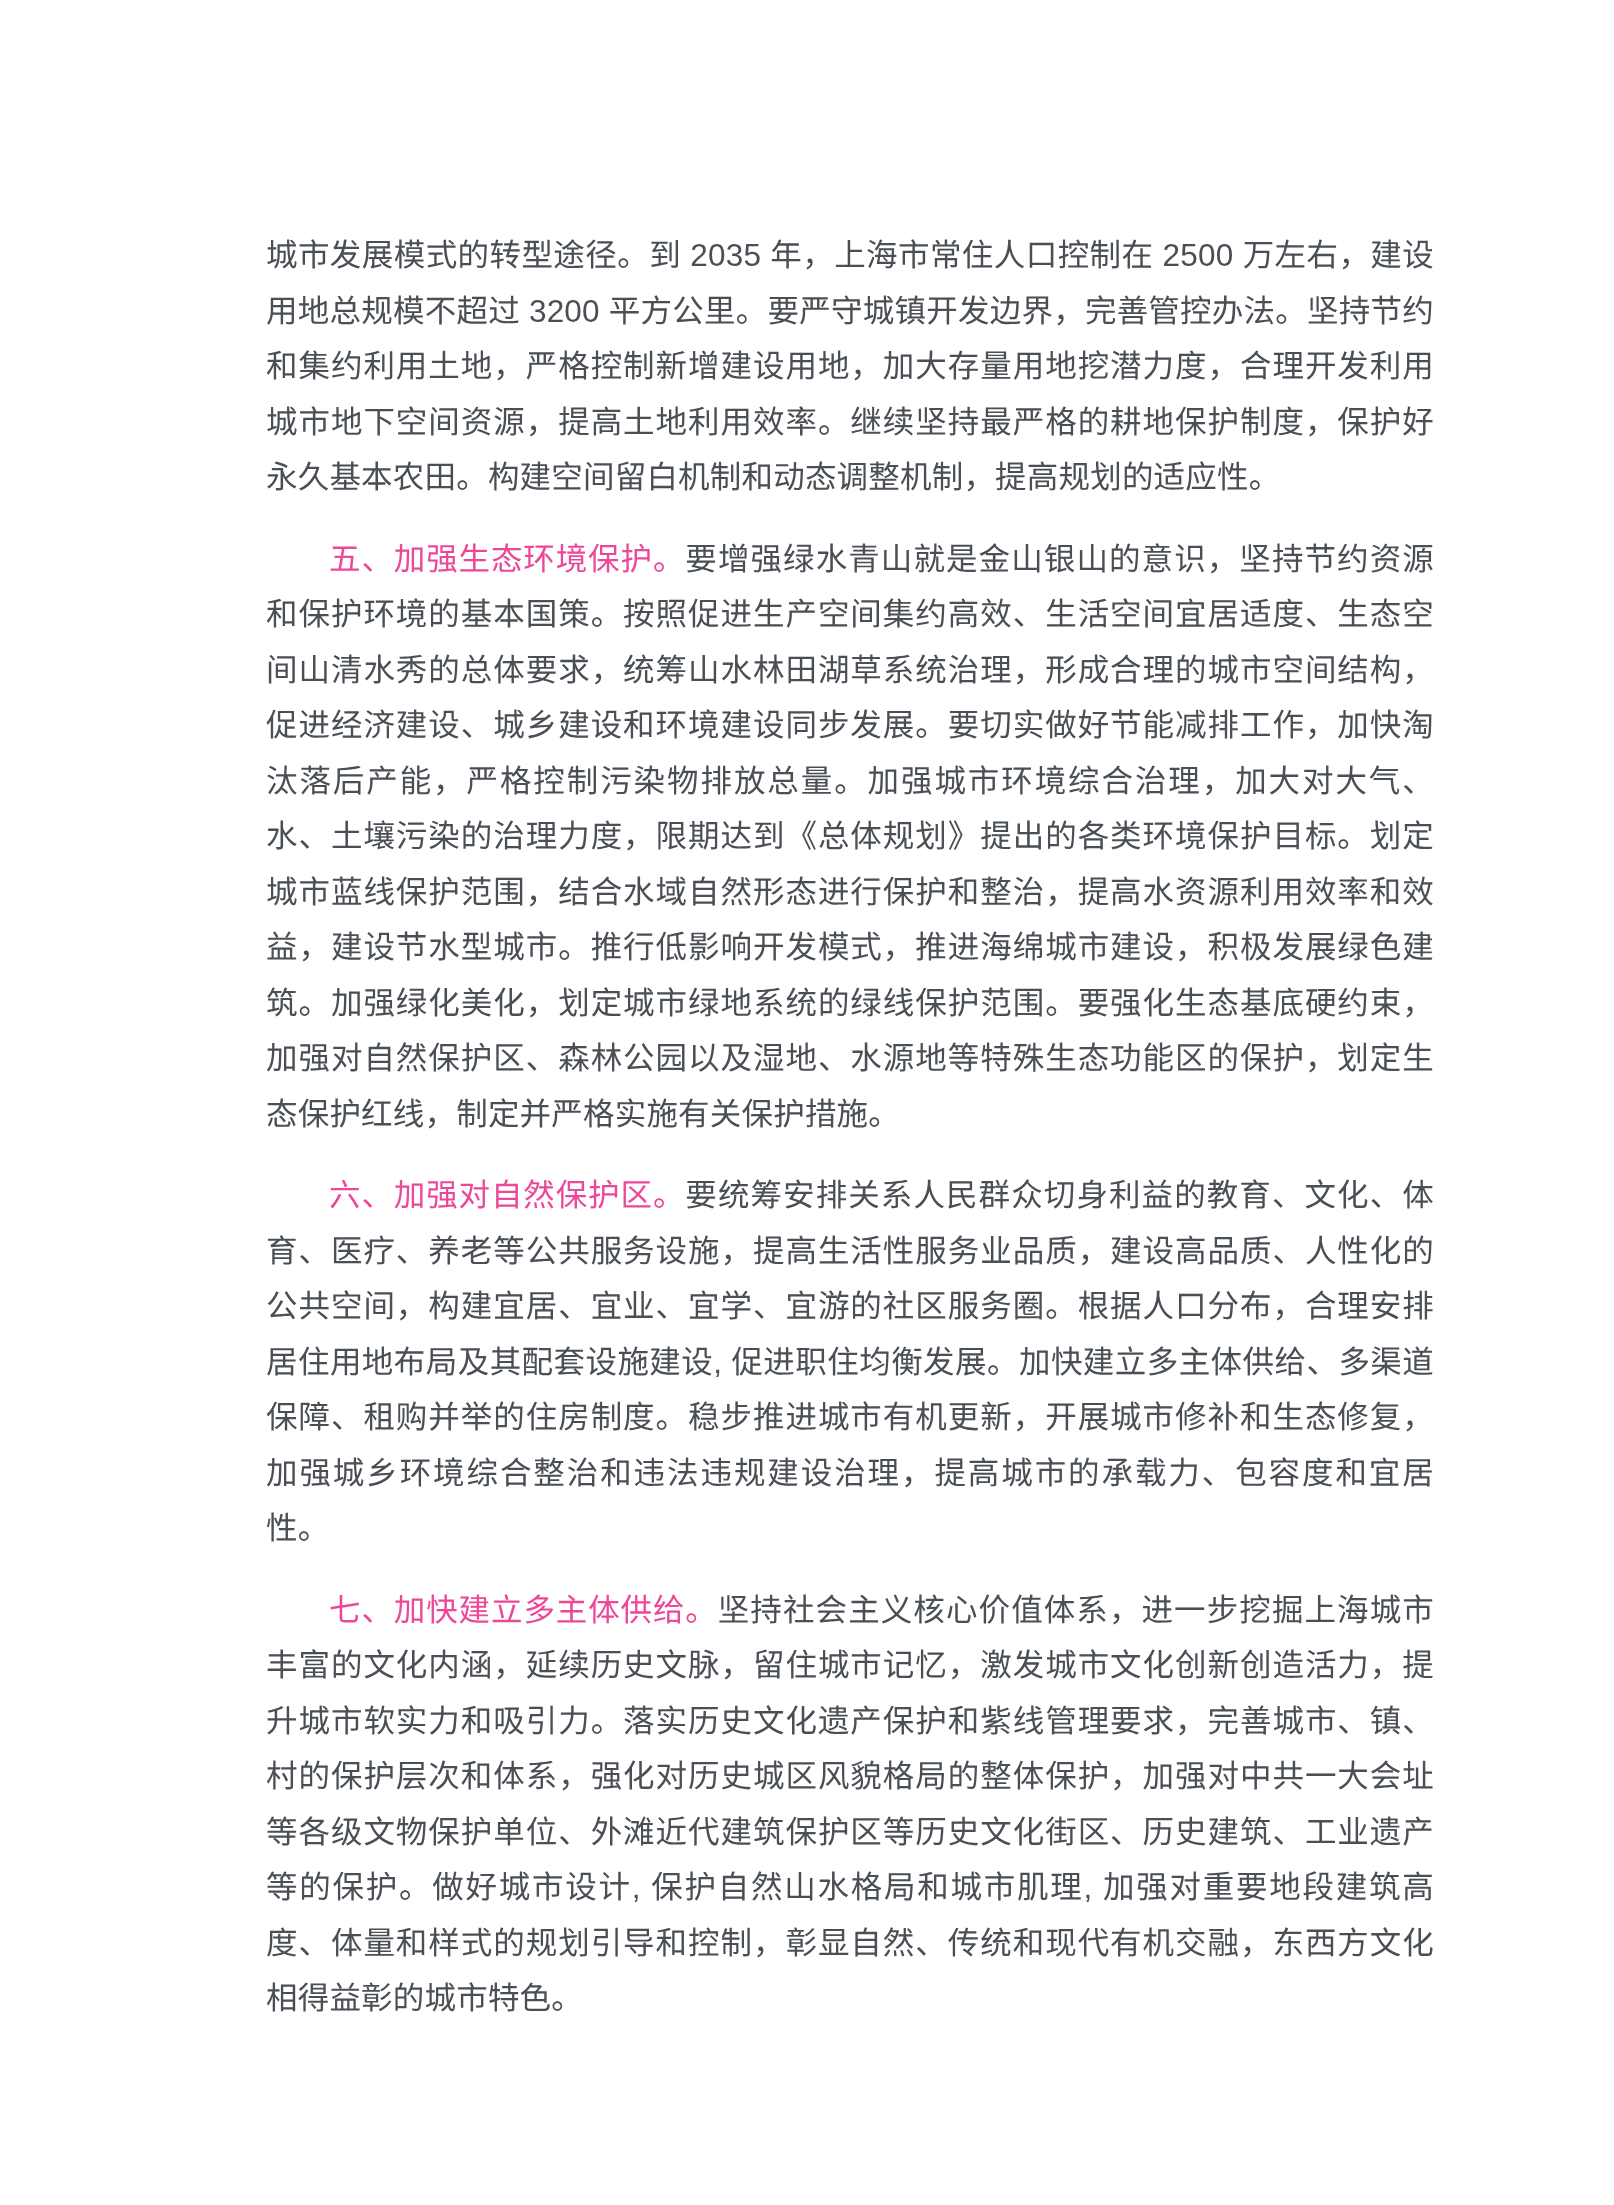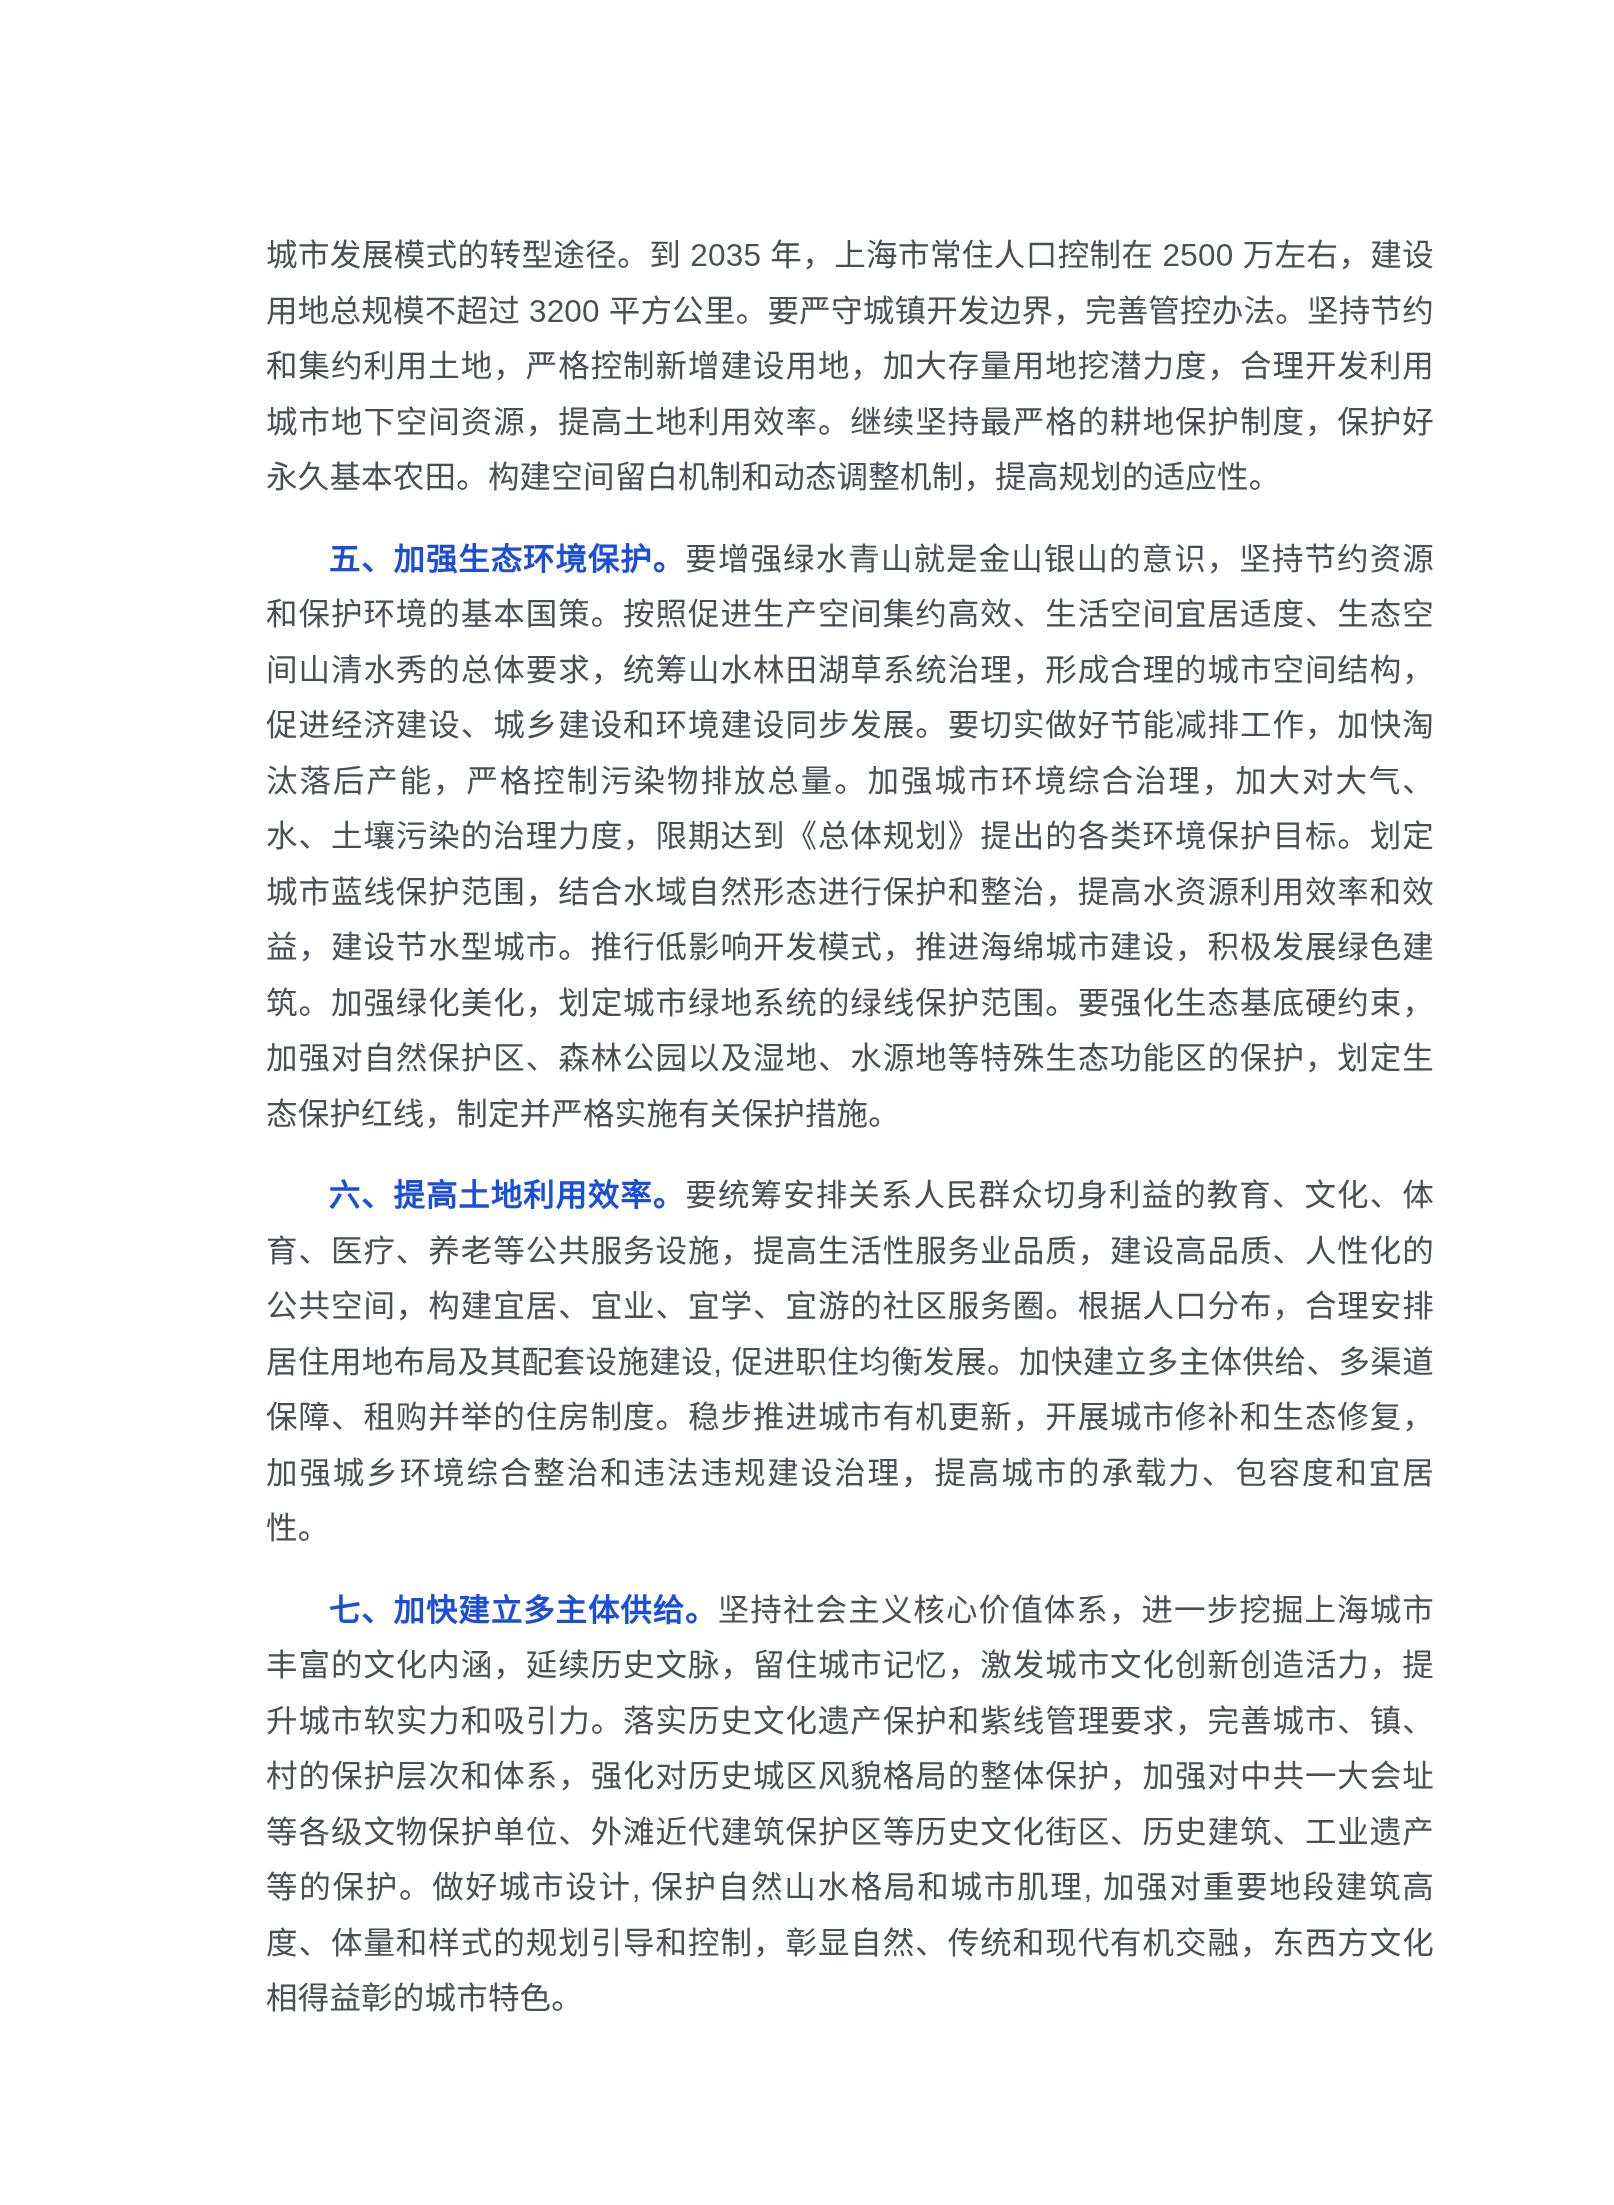--- a/index.html
+++ b/index.html
@@ -48,8 +48,8 @@
   }
 
   .para .lead {
-    font-weight: bold;
-    color: #1d4ed8;
+    font-weight: normal;
+    color: #ec4899;
     letter-spacing: 0px;
   }
 

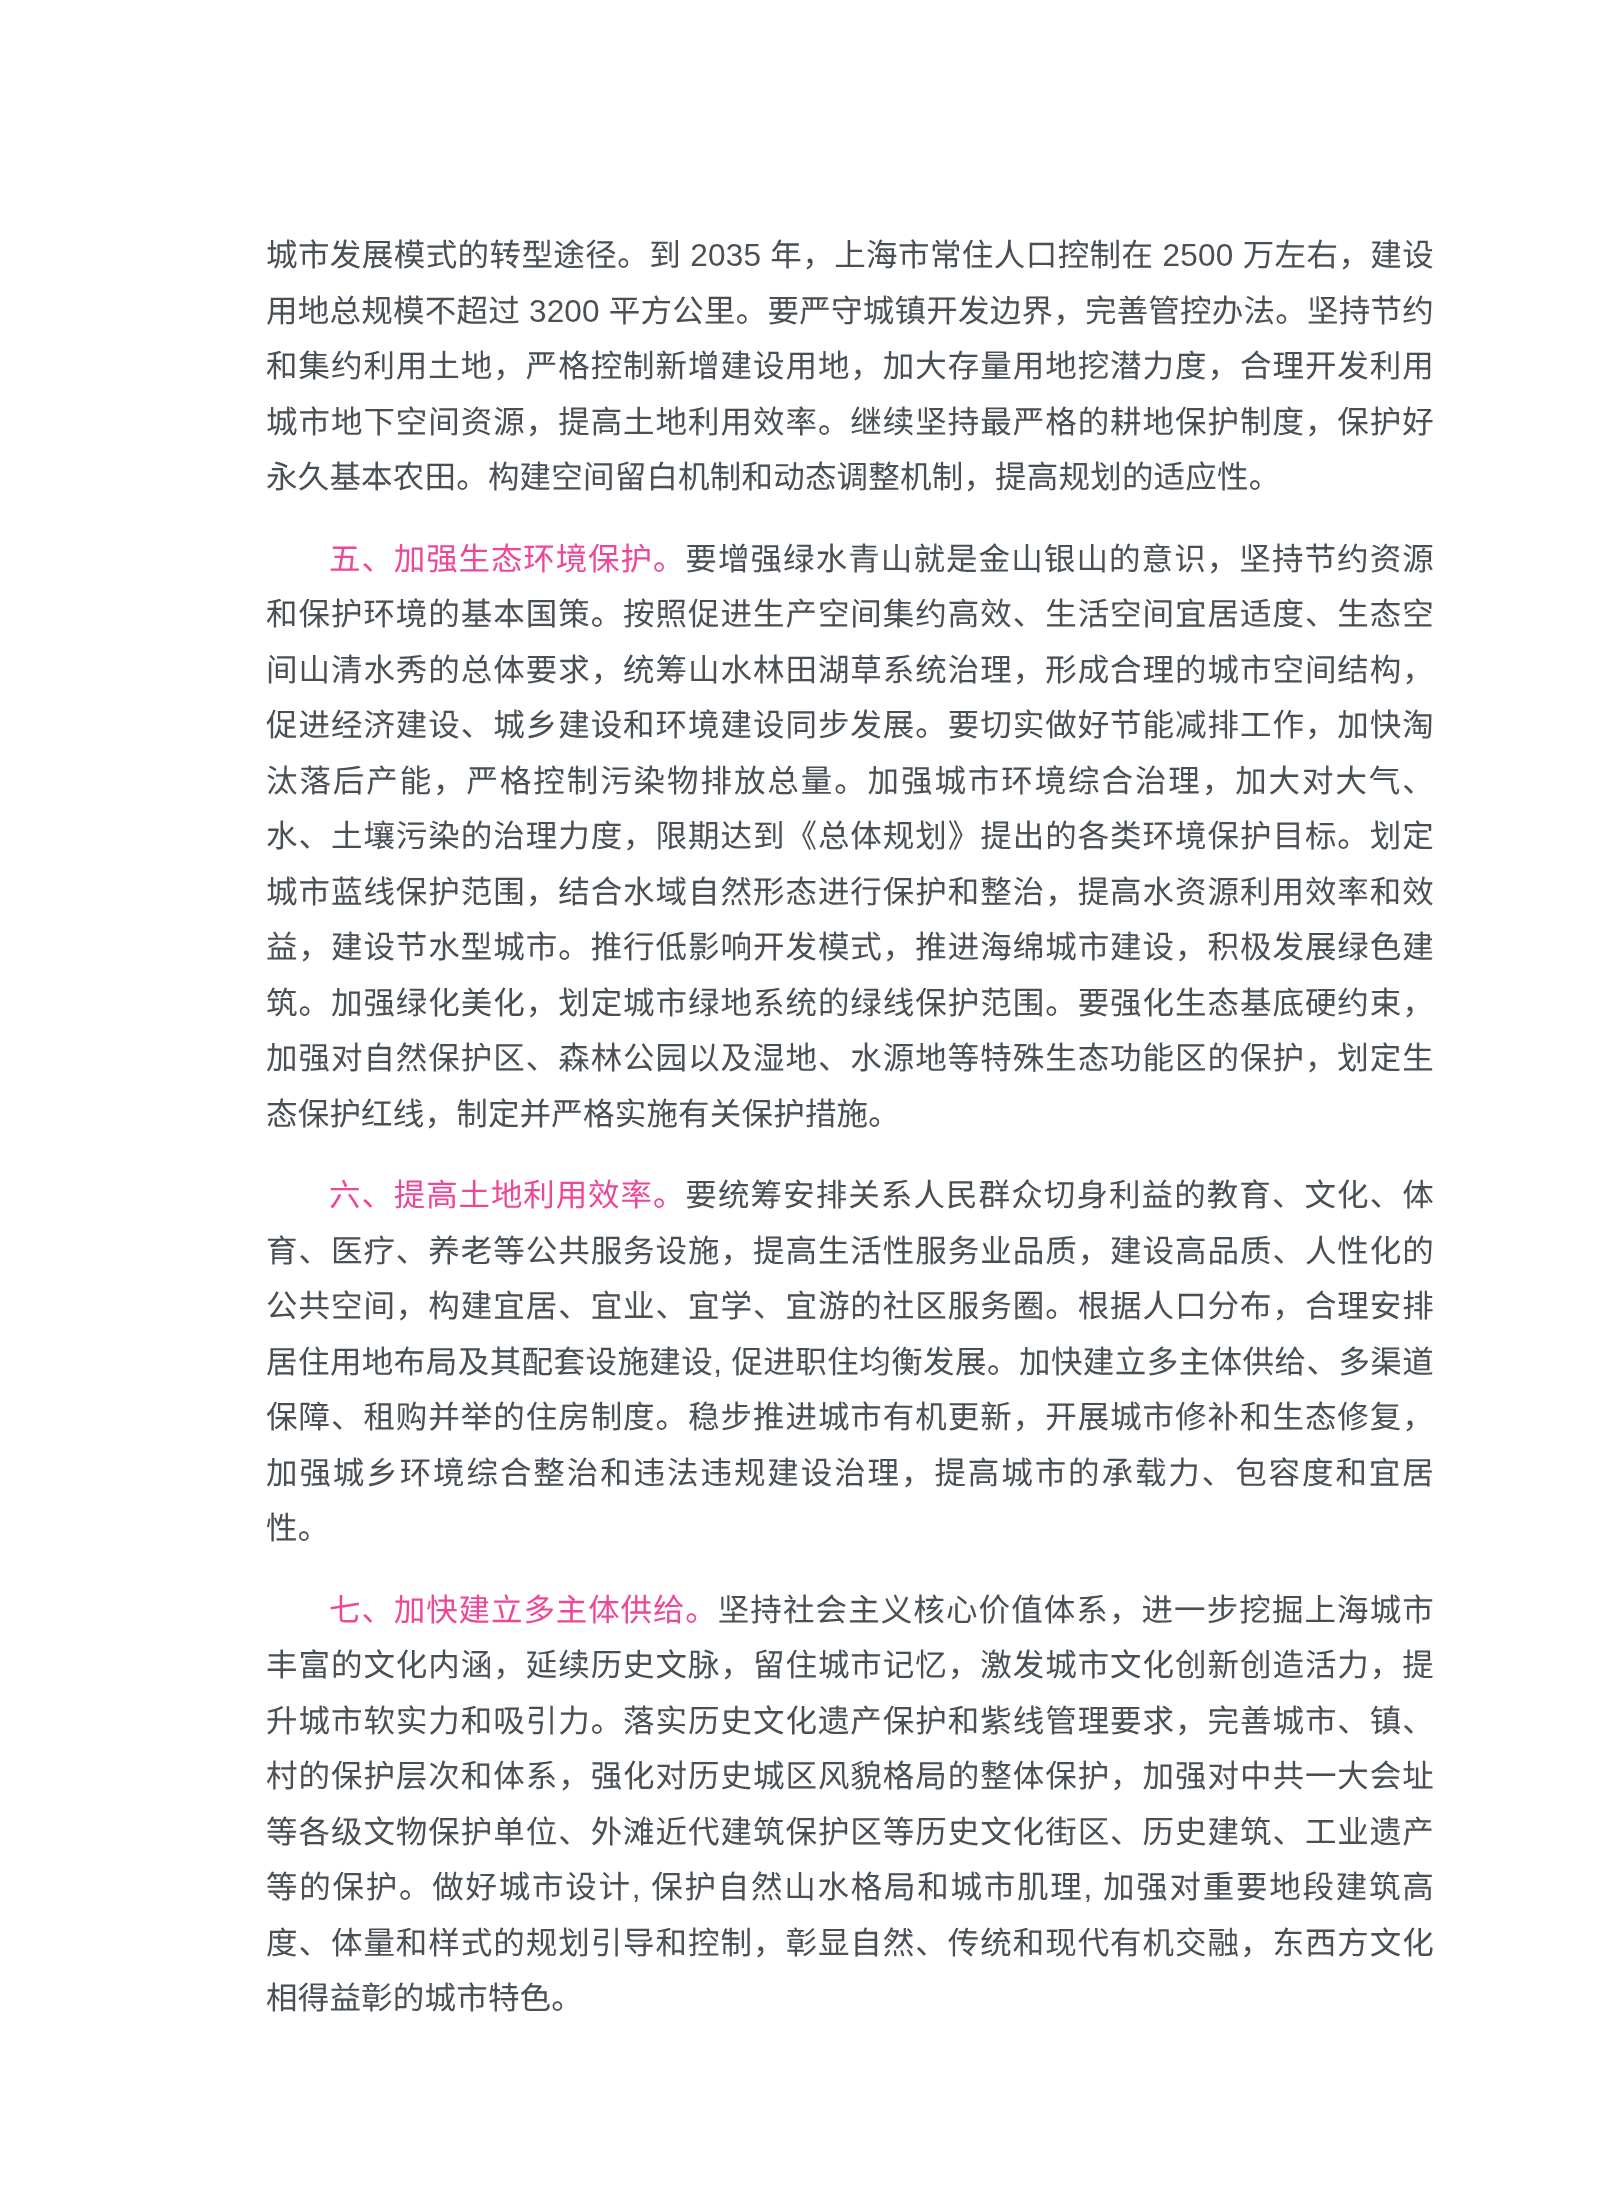--- a/index.html
+++ b/index.html
@@ -73,7 +73,7 @@
     </p>
 
     <p class="para indent">
-      <span class="lead">六、提高土地利用效率。</span><span class="body">要统筹安排关系人民群众切身利益的教育、文化、体育、医疗、养老等公共服务设施，提高生活性服务业品质，建设高品质、人性化的公共空间，构建宜居、宜业、宜学、宜游的社区服务圈。根据人口分布，合理安排居住用地布局及其配套设施建设, 促进职住均衡发展。加快建立多主体供给、多渠道保障、租购并举的住房制度。稳步推进城市有机更新，开展城市修补和生态修复，加强城乡环境综合整治和违法违规建设治理，提高城市的承载力、包容度和宜居性。</span>
+      <span class="lead">六、加强对自然保护区。</span><span class="body">要统筹安排关系人民群众切身利益的教育、文化、体育、医疗、养老等公共服务设施，提高生活性服务业品质，建设高品质、人性化的公共空间，构建宜居、宜业、宜学、宜游的社区服务圈。根据人口分布，合理安排居住用地布局及其配套设施建设, 促进职住均衡发展。加快建立多主体供给、多渠道保障、租购并举的住房制度。稳步推进城市有机更新，开展城市修补和生态修复，加强城乡环境综合整治和违法违规建设治理，提高城市的承载力、包容度和宜居性。</span>
     </p>
 
     <p class="para indent">

